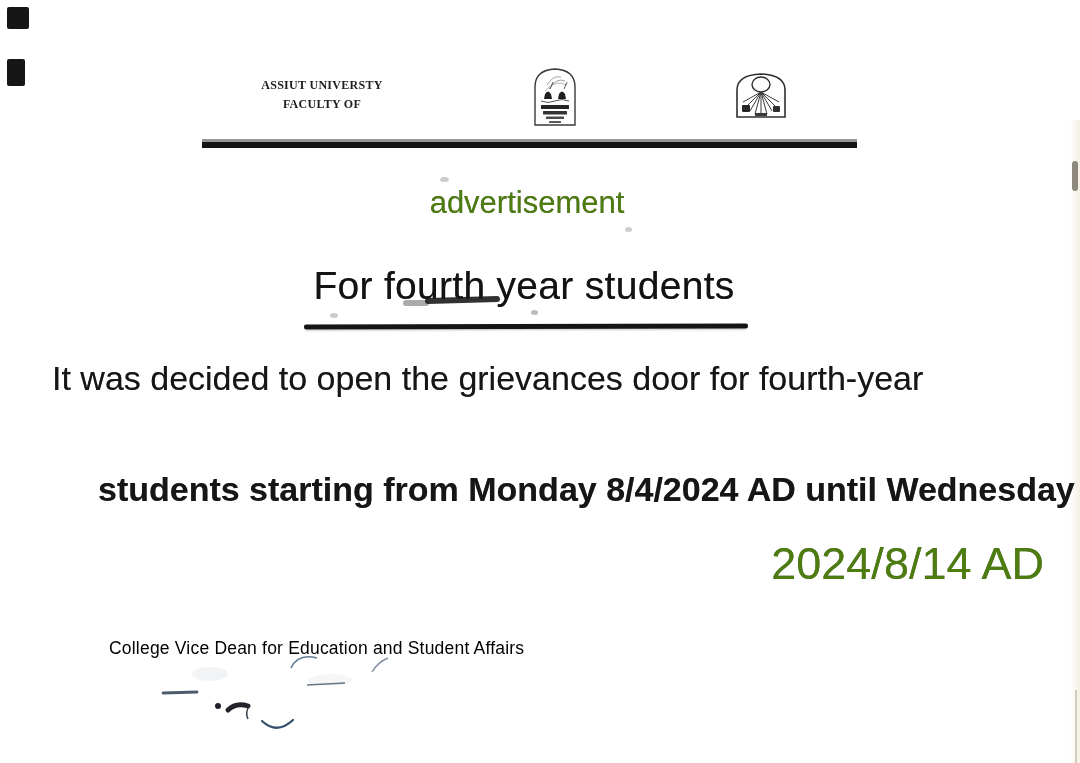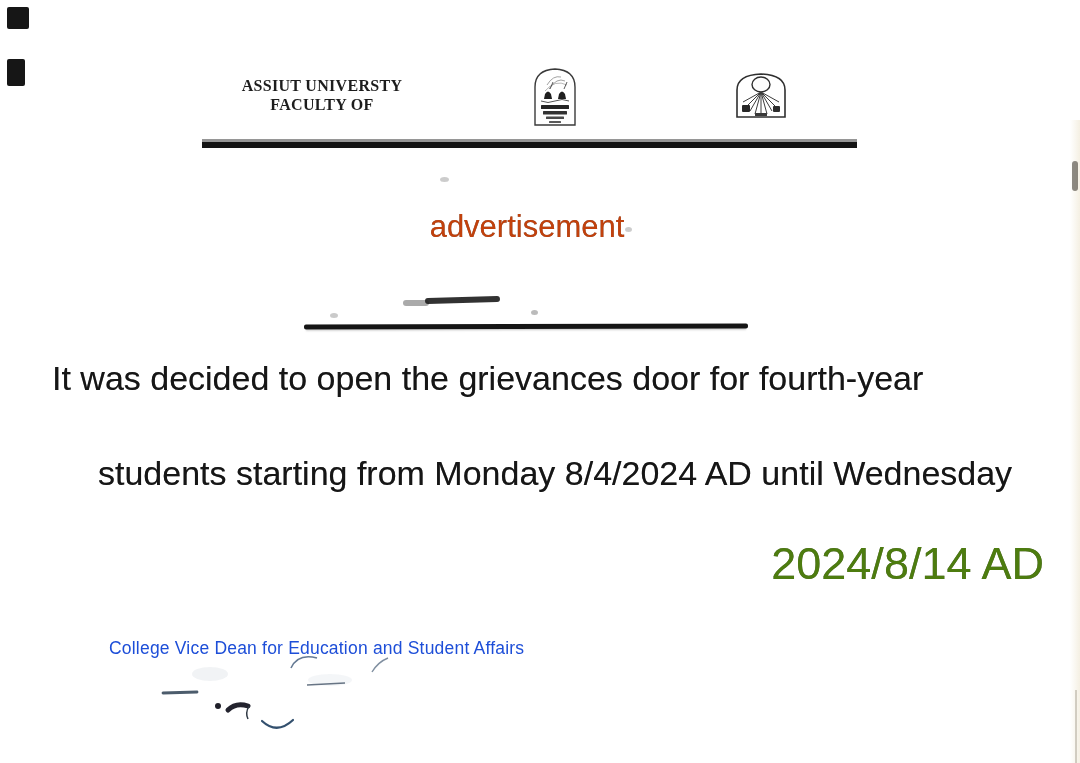--- a/index.html
+++ b/index.html
@@ -39,7 +39,7 @@
     text-align: center;
     font-family: "Liberation Serif", serif;
     font-weight: bold;
-    font-size: 16px;
+    font-size: 12px;
     line-height: 19px;
     letter-spacing: .3px;
     color: #1d1d1d;

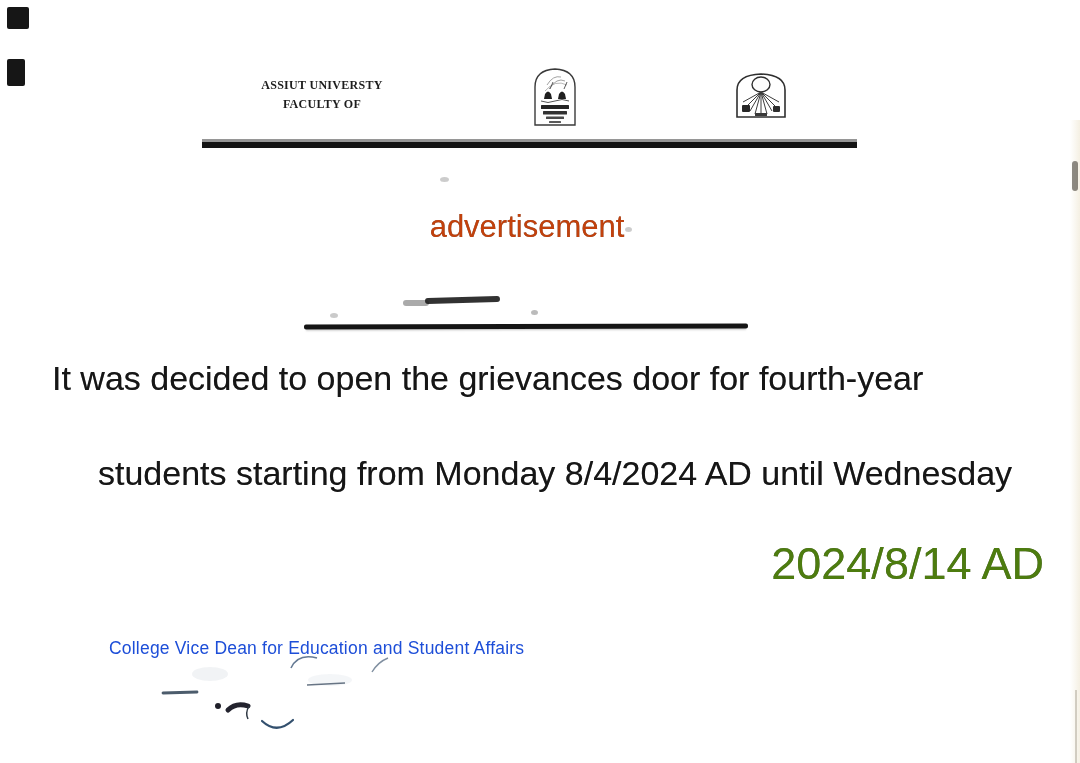--- a/index.html
+++ b/index.html
@@ -55,9 +55,8 @@
   
   .title {
     left: 0; top: 185px; width: 1054px;
-    text-align: center; font-size: 31px; color: #c2410c;
+    text-align: center; font-size: 31px; color: #4d7c0f;
     text-shadow: 0 0 .4px rgba(0,0,0,.55);
-    margin-top: 24px;
   }
   .subtitle {
     left: 0; top: 264px; width: 1048px;

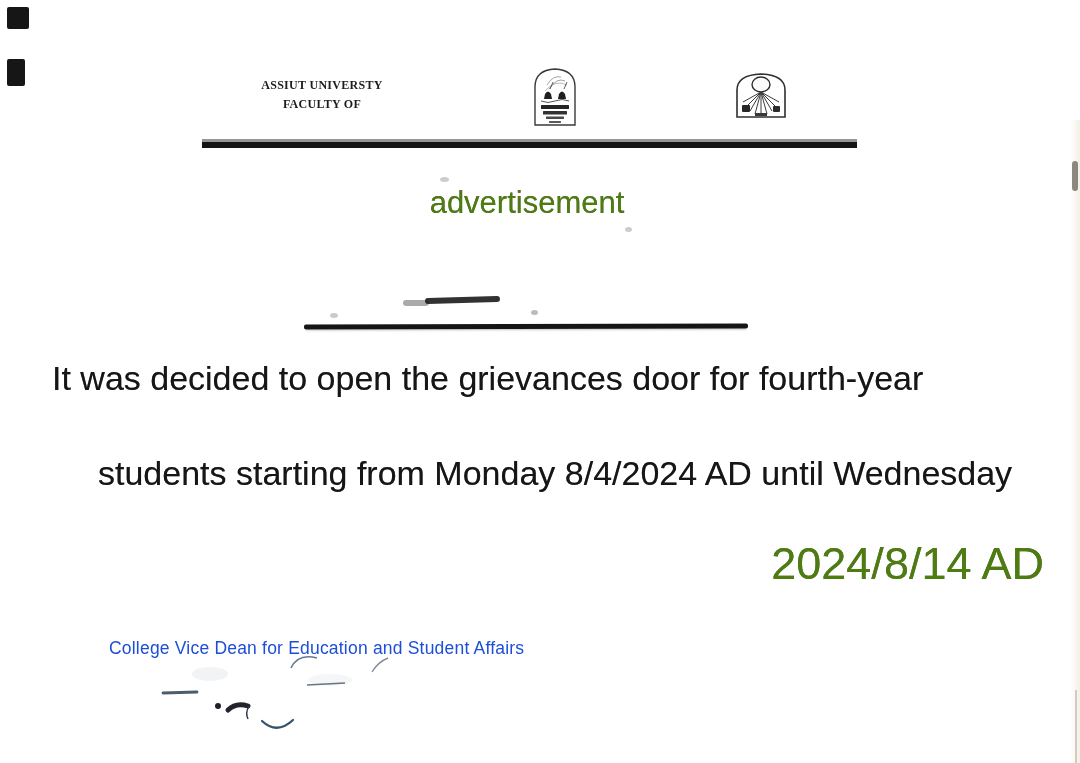--- a/index.html
+++ b/index.html
@@ -154,6 +154,7 @@
 
   <div class="abs title">advertisement</div>
 
+  <div class="abs subtitle">For fourth year students</div>
   <div class="abs subtitle-blob"></div>
   <div class="abs subtitle-smear"></div>
   <div class="abs subtitle-underline"></div>

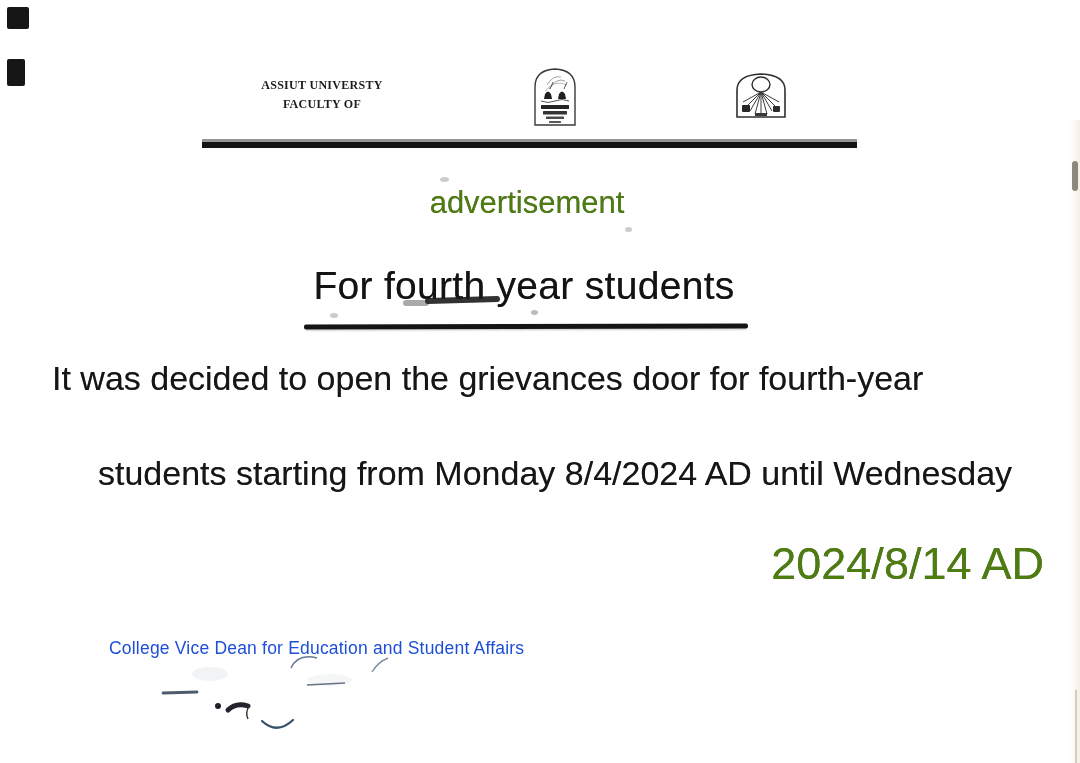--- a/index.html
+++ b/index.html
@@ -77,7 +77,7 @@
   .body-line { text-align: left; font-size: 34px; color: #161616;
     text-shadow: 0 0 .4px rgba(0,0,0,.5); }
   .body-1 { left: 52px; top: 359px; width: 1028px; }
-  .body-2 { left: 98px; top: 454px; width: 982px; }
+  .body-2 { left: 98px; top: 470px; width: 982px; font-weight: bold; }
   .body-3 {
     right: 36px; top: 538px;
     text-align: right; font-size: 45px; color: #4d7c0f;

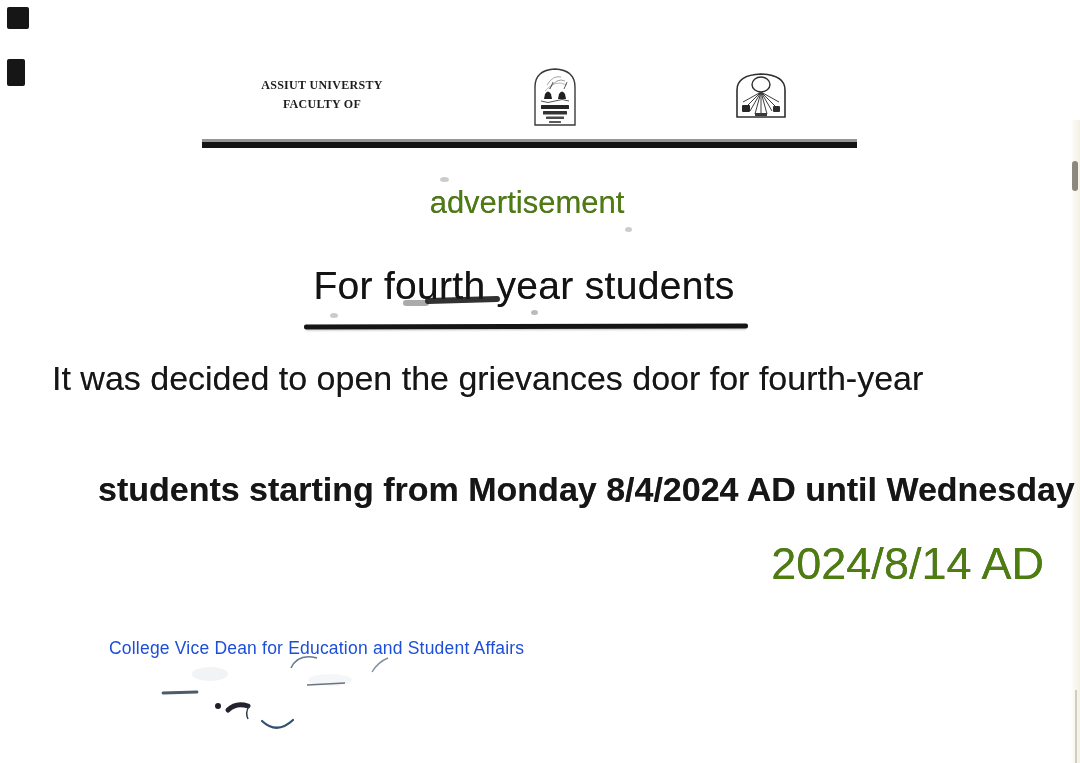--- a/index.html
+++ b/index.html
@@ -85,7 +85,7 @@
   }
 
   
-  .sig-role { left: 109px; top: 638px; font-size: 17.5px; color: #1d4ed8; letter-spacing: .2px; }
+  .sig-role { left: 109px; top: 638px; font-size: 17.5px; color: #000000; letter-spacing: .2px; }
   .sig-name { left: 203px; top: 680px; font-size: 20.5px; color: #5e6c7c; letter-spacing: .3px; z-index: 2; }
   .sig-strokes { left: 150px; top: 648px; z-index: 1; }
 

